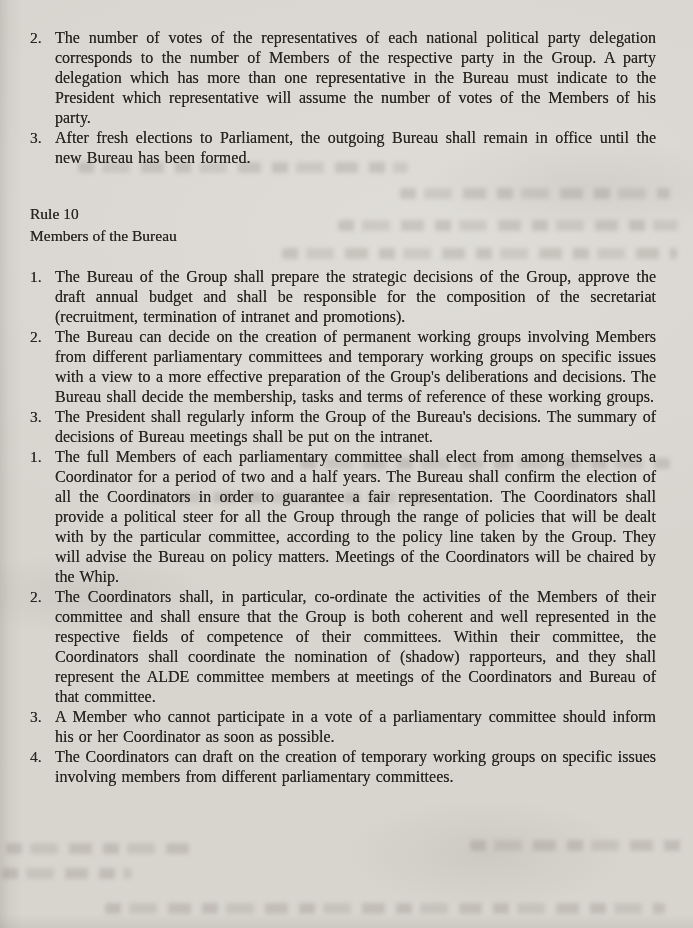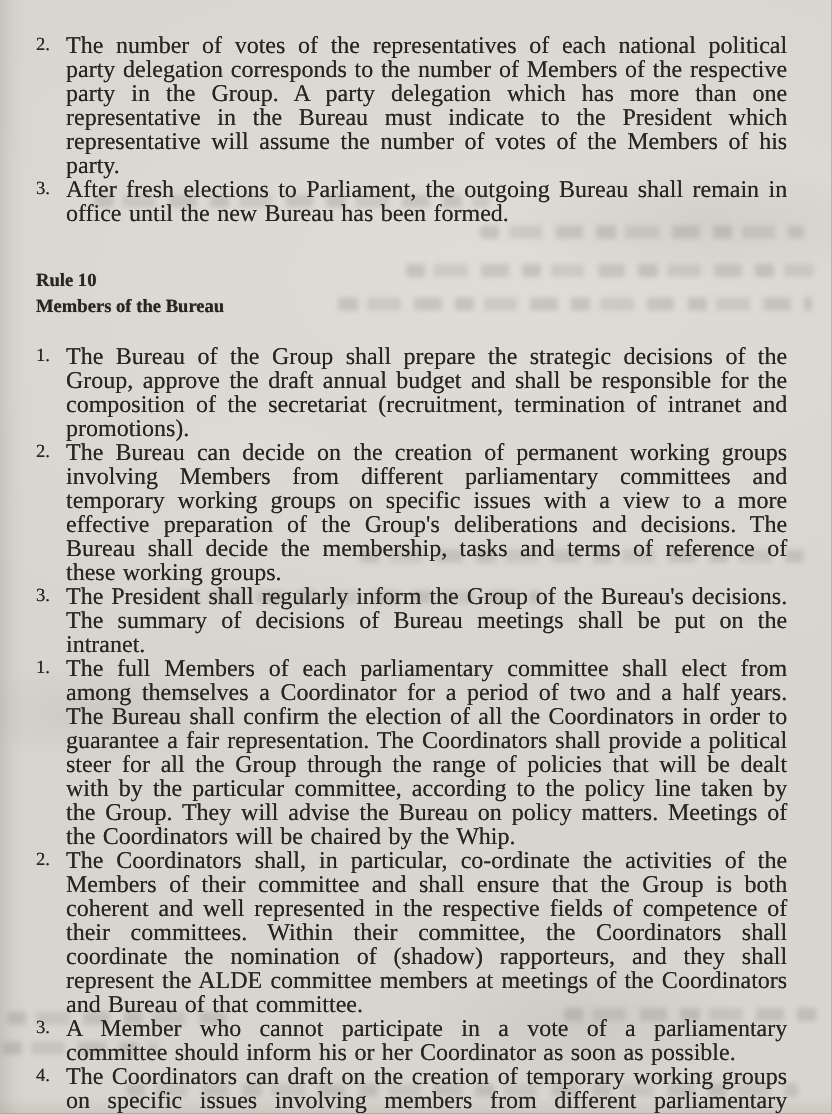--- a/index.html
+++ b/index.html
@@ -37,7 +37,7 @@
   }
   .txt {
     flex: 1;
-    font-size: 20px;
+    font-size: 16px;
     line-height: 20px;
     text-align: justify;
     word-spacing: 1.2px;

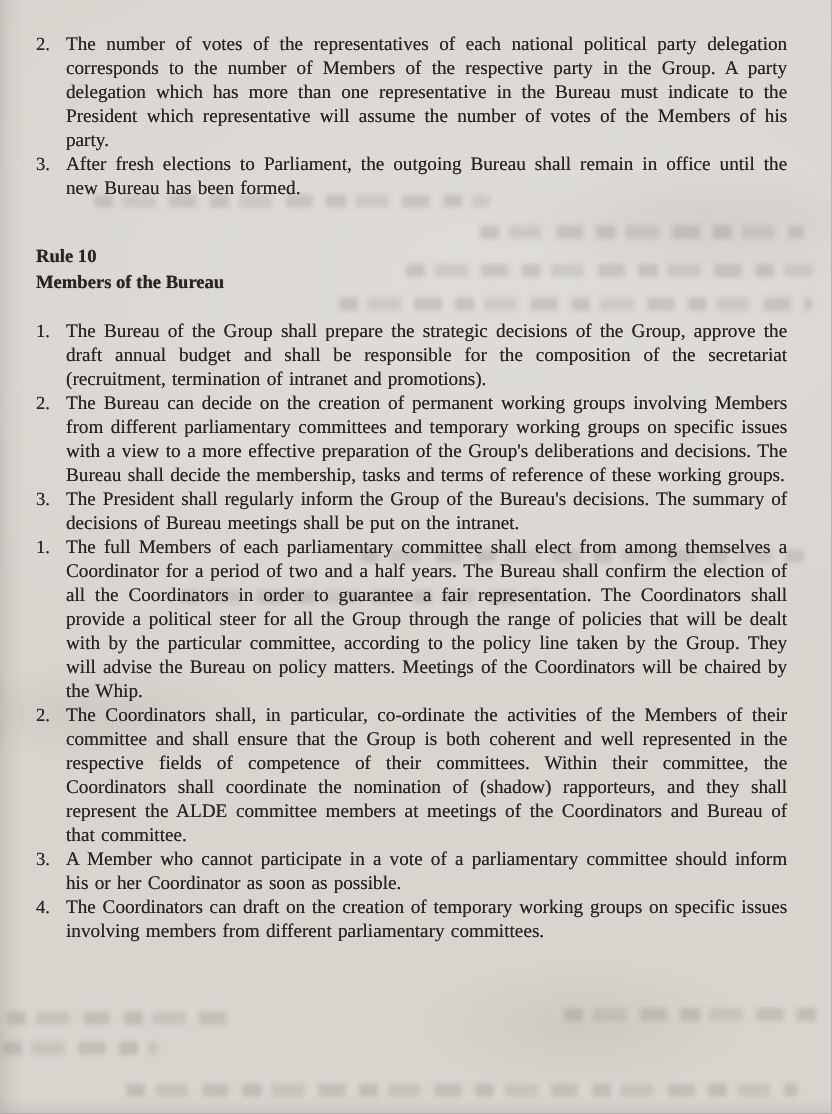--- a/index.html
+++ b/index.html
@@ -46,7 +46,7 @@
   .num { text-shadow: 0 0 0.5px rgba(40,36,32,0.75); }
   .rule-heading {
     margin-top: 35px;
-    font-weight: bold;
+    font-weight: normal;
     font-size: 15.5px;
     line-height: 22px;
     text-shadow: 0 0 0.6px rgba(40,36,32,0.8);

